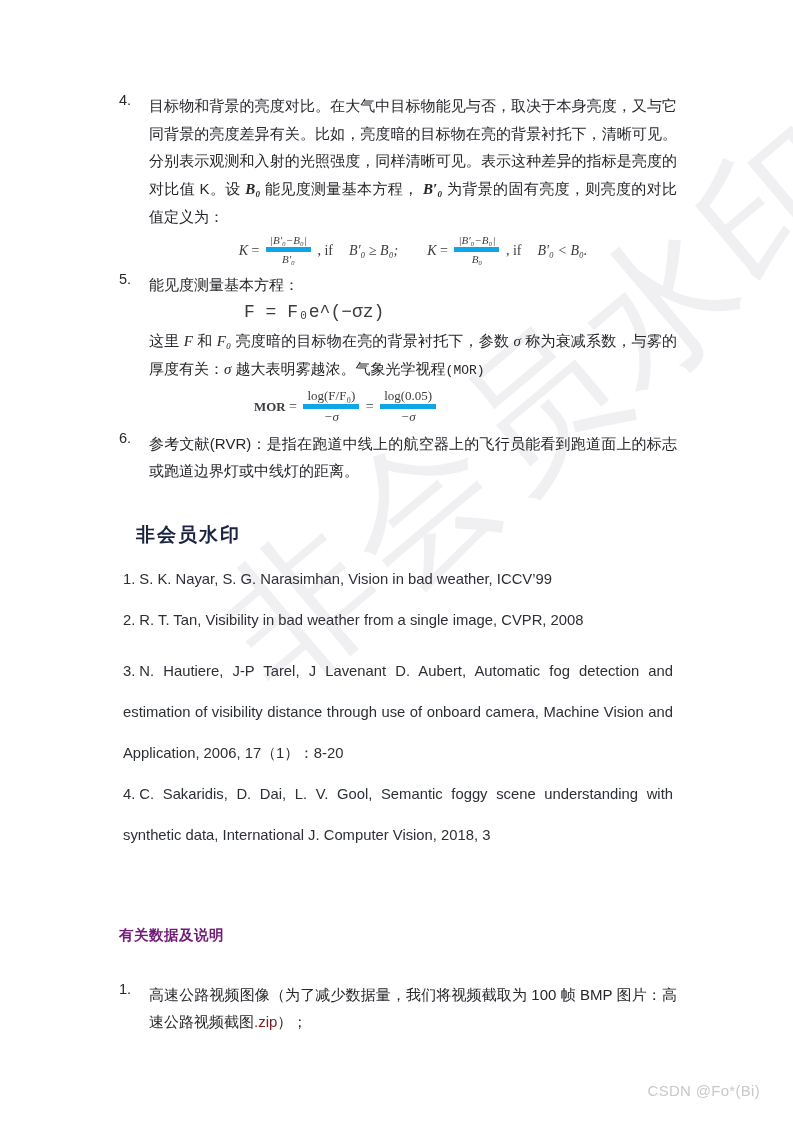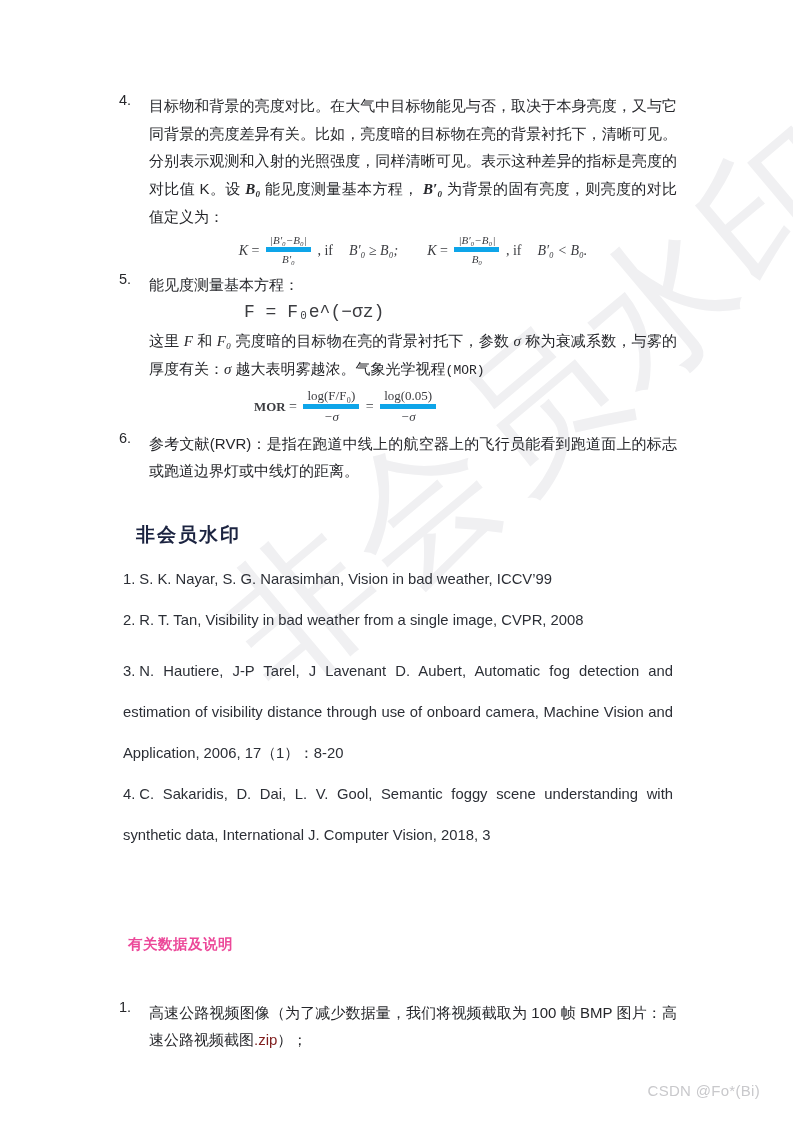--- a/index.html
+++ b/index.html
@@ -155,9 +155,9 @@
     font-family: "Liberation Sans", "DejaVu Sans", sans-serif;
     font-weight: bold;
     font-size: 14.5px;
-    color: #ec4899;
+    color: #701a75;
     letter-spacing: 0.5px;
-    margin: 9px;
+    margin: 0;
   }
 
   

